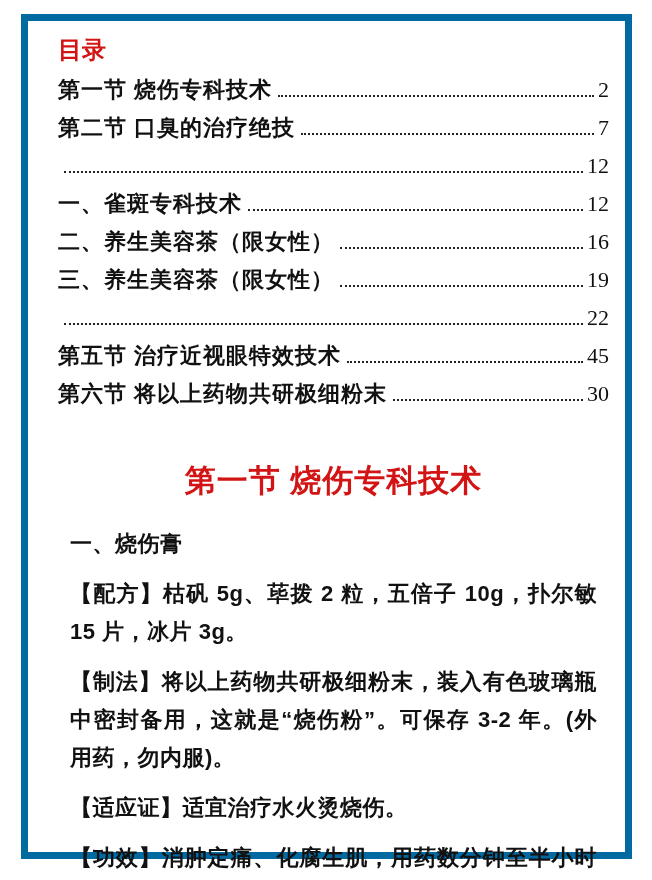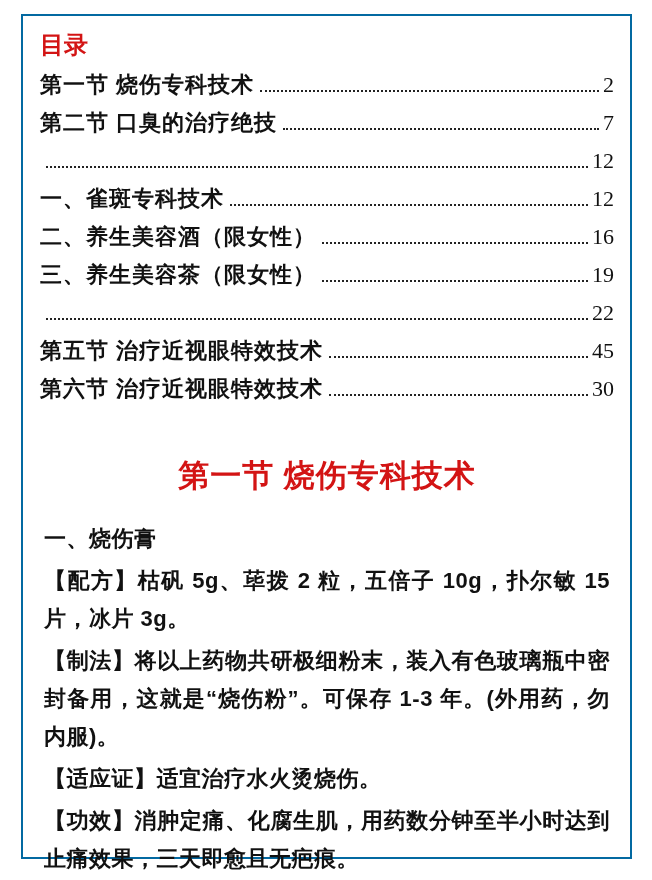--- a/index.html
+++ b/index.html
@@ -21,9 +21,9 @@
     top: 14px;
     width: 611px;
     height: 845px;
-    border: 2px solid #0369a1;
+    border: 7px solid #0369a1;
     box-sizing: border-box;
-    padding: 16px 16px 0 17px;
+    padding: 16px 16px 0 30px;
     background: #ffffff;
   }
   .toc-title {

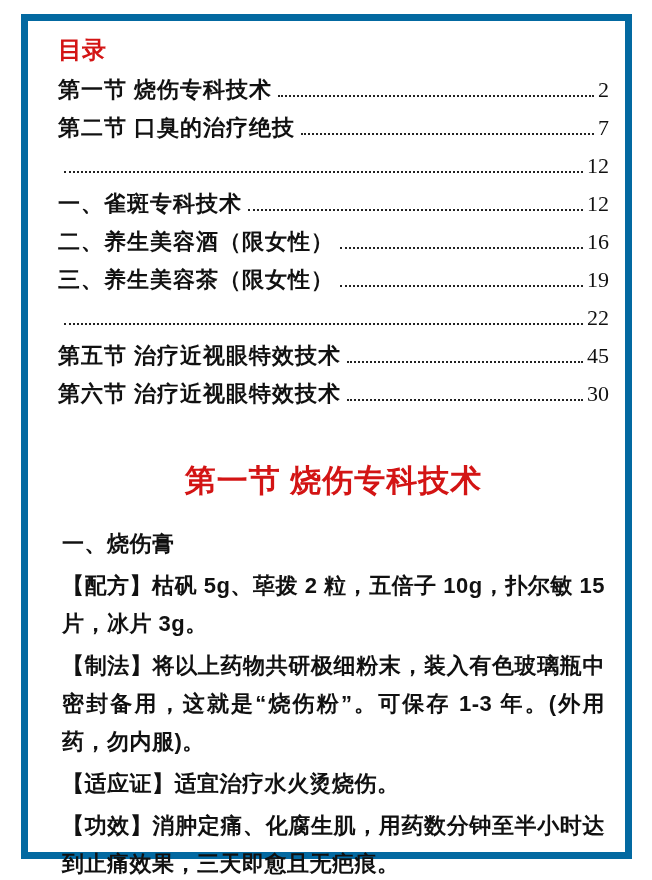--- a/index.html
+++ b/index.html
@@ -113,7 +113,7 @@
       </div>
 
       <div class="toc-row">
-        <span class="toc-label">二、养生美容酒（限女性）</span>
+        <span class="toc-label">二、养生美容茶（限女性）</span>
         <span class="toc-leader"></span>
         <span class="toc-page">16</span>
       </div>

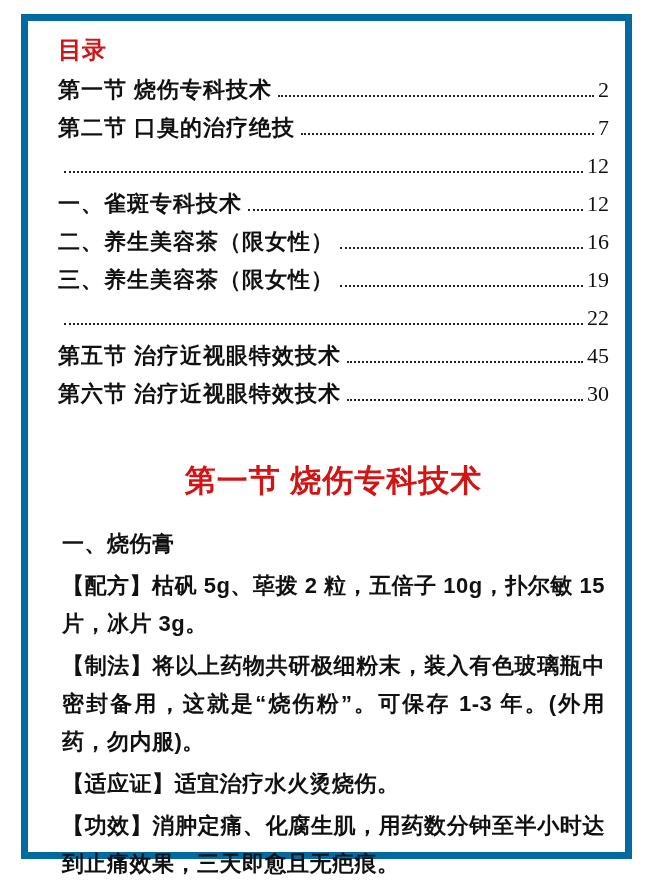--- a/index.html
+++ b/index.html
@@ -136,7 +136,7 @@
       </div>
 
       <div class="toc-row">
-        <span class="toc-label">第六节 治疗近视眼特效技术</span>
+        <span class="toc-label">第六节 将以上药物共研极细粉末</span>
         <span class="toc-leader"></span>
         <span class="toc-page">30</span>
       </div>

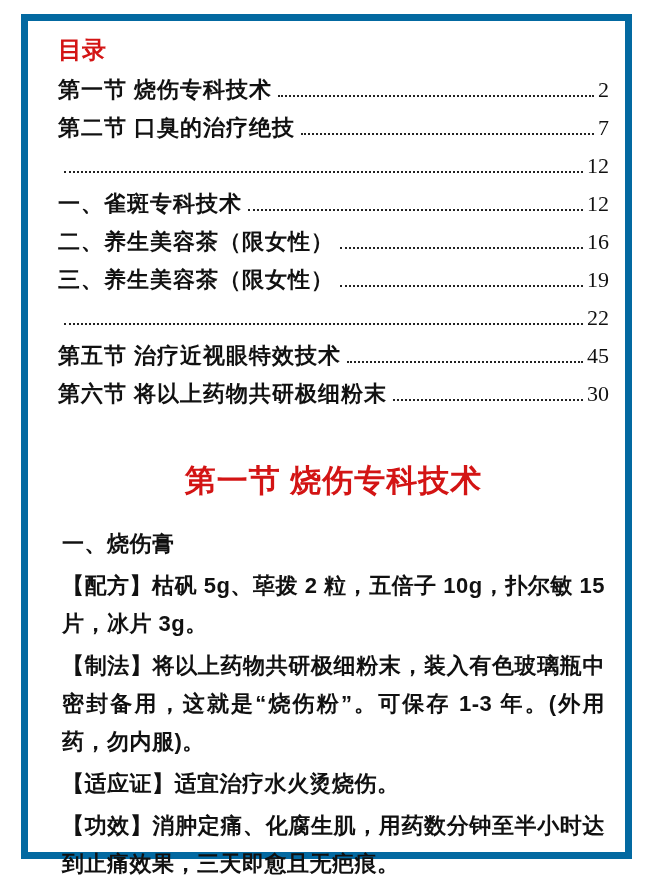--- a/index.html
+++ b/index.html
@@ -75,7 +75,7 @@
     line-height: 38px;
   }
   .body-text p {
-    margin: 4px;
+    margin: 12px;
     text-align: justify;
     letter-spacing: 0.5px;
   }

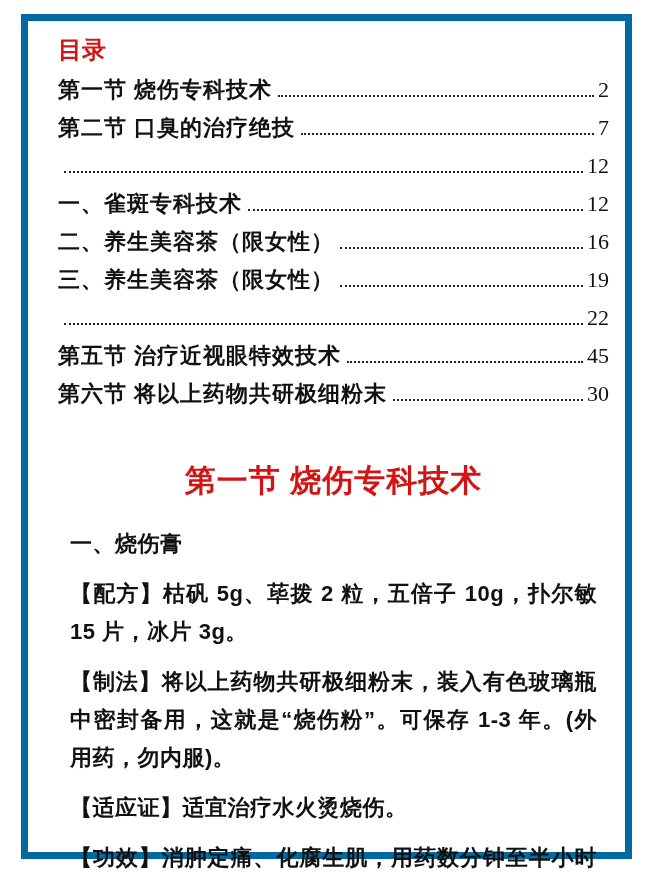--- a/index.html
+++ b/index.html
@@ -150,7 +150,7 @@
 
       <p>【配方】枯矾 5g、荜拨 2 粒，五倍子 10g，扑尔敏 15 片，冰片 3g。</p>
 
-      <p>【制法】将以上药物共研极细粉末，装入有色玻璃瓶中密封备用，这就是“烧伤粉”。可保存 1-3 年。(外用药，勿内服)。</p>
+      <p>【制法】将以上药物共研极细粉末，装入有色玻璃瓶中密封备用，这就是“烧伤粉”。可保存 3-2 年。(外用药，勿内服)。</p>
 
       <p>【适应证】适宜治疗水火烫烧伤。</p>
 

